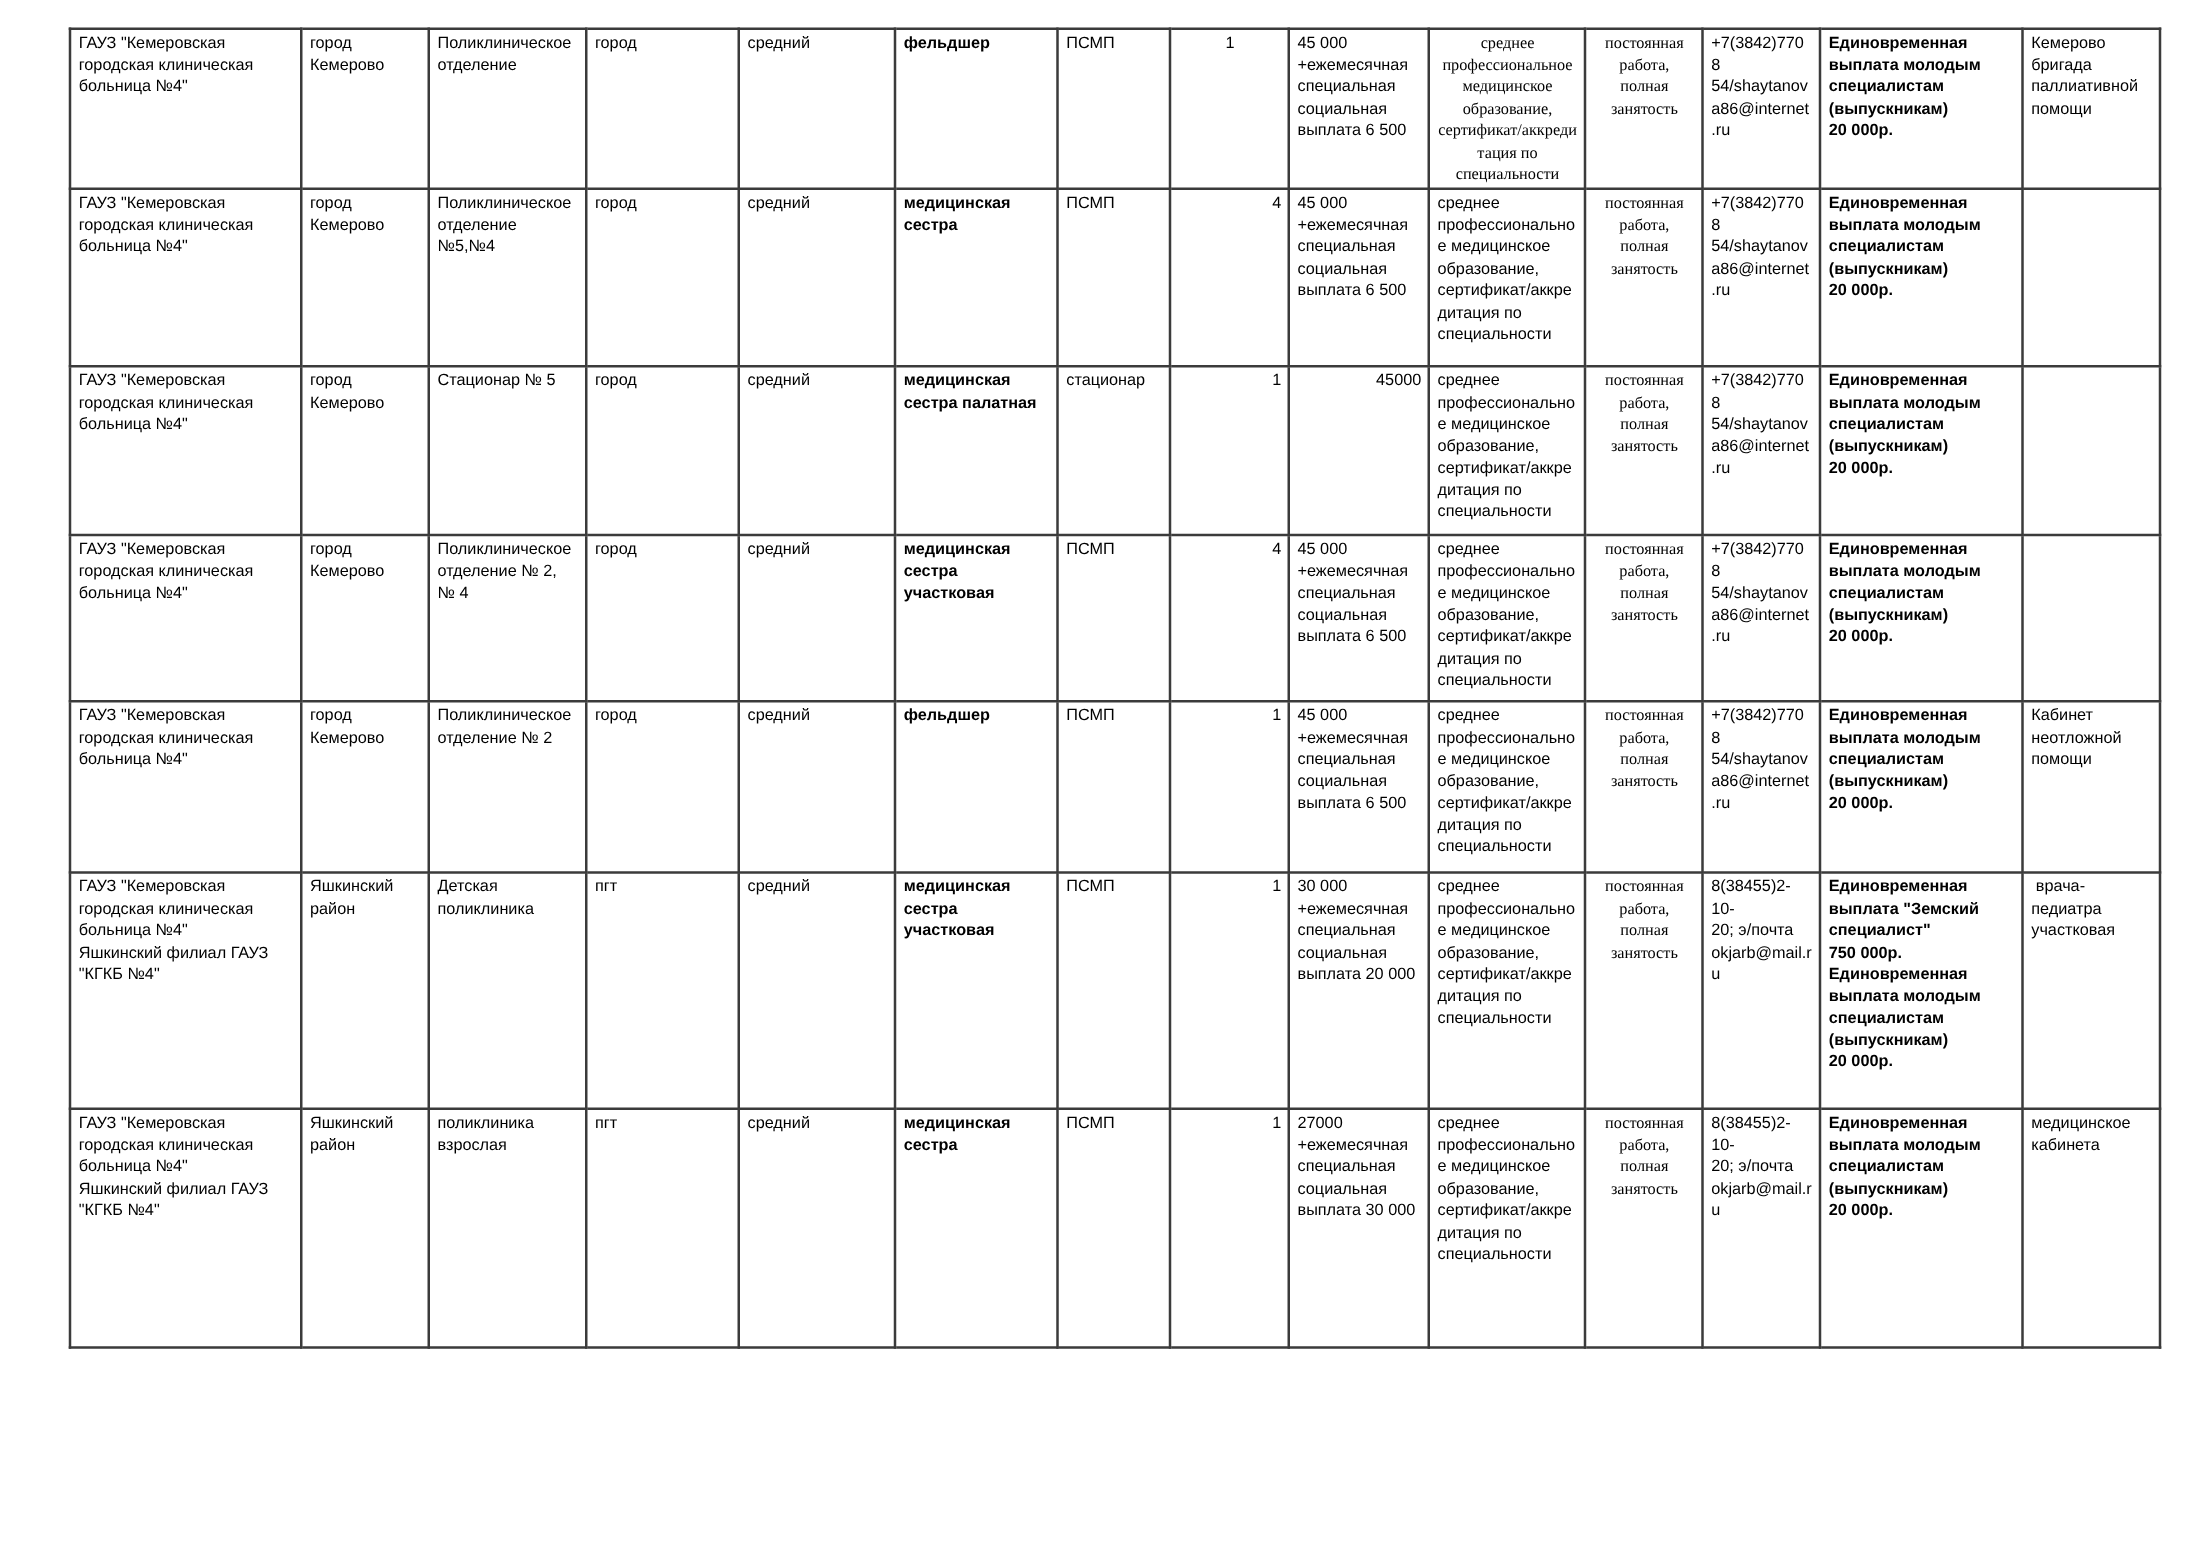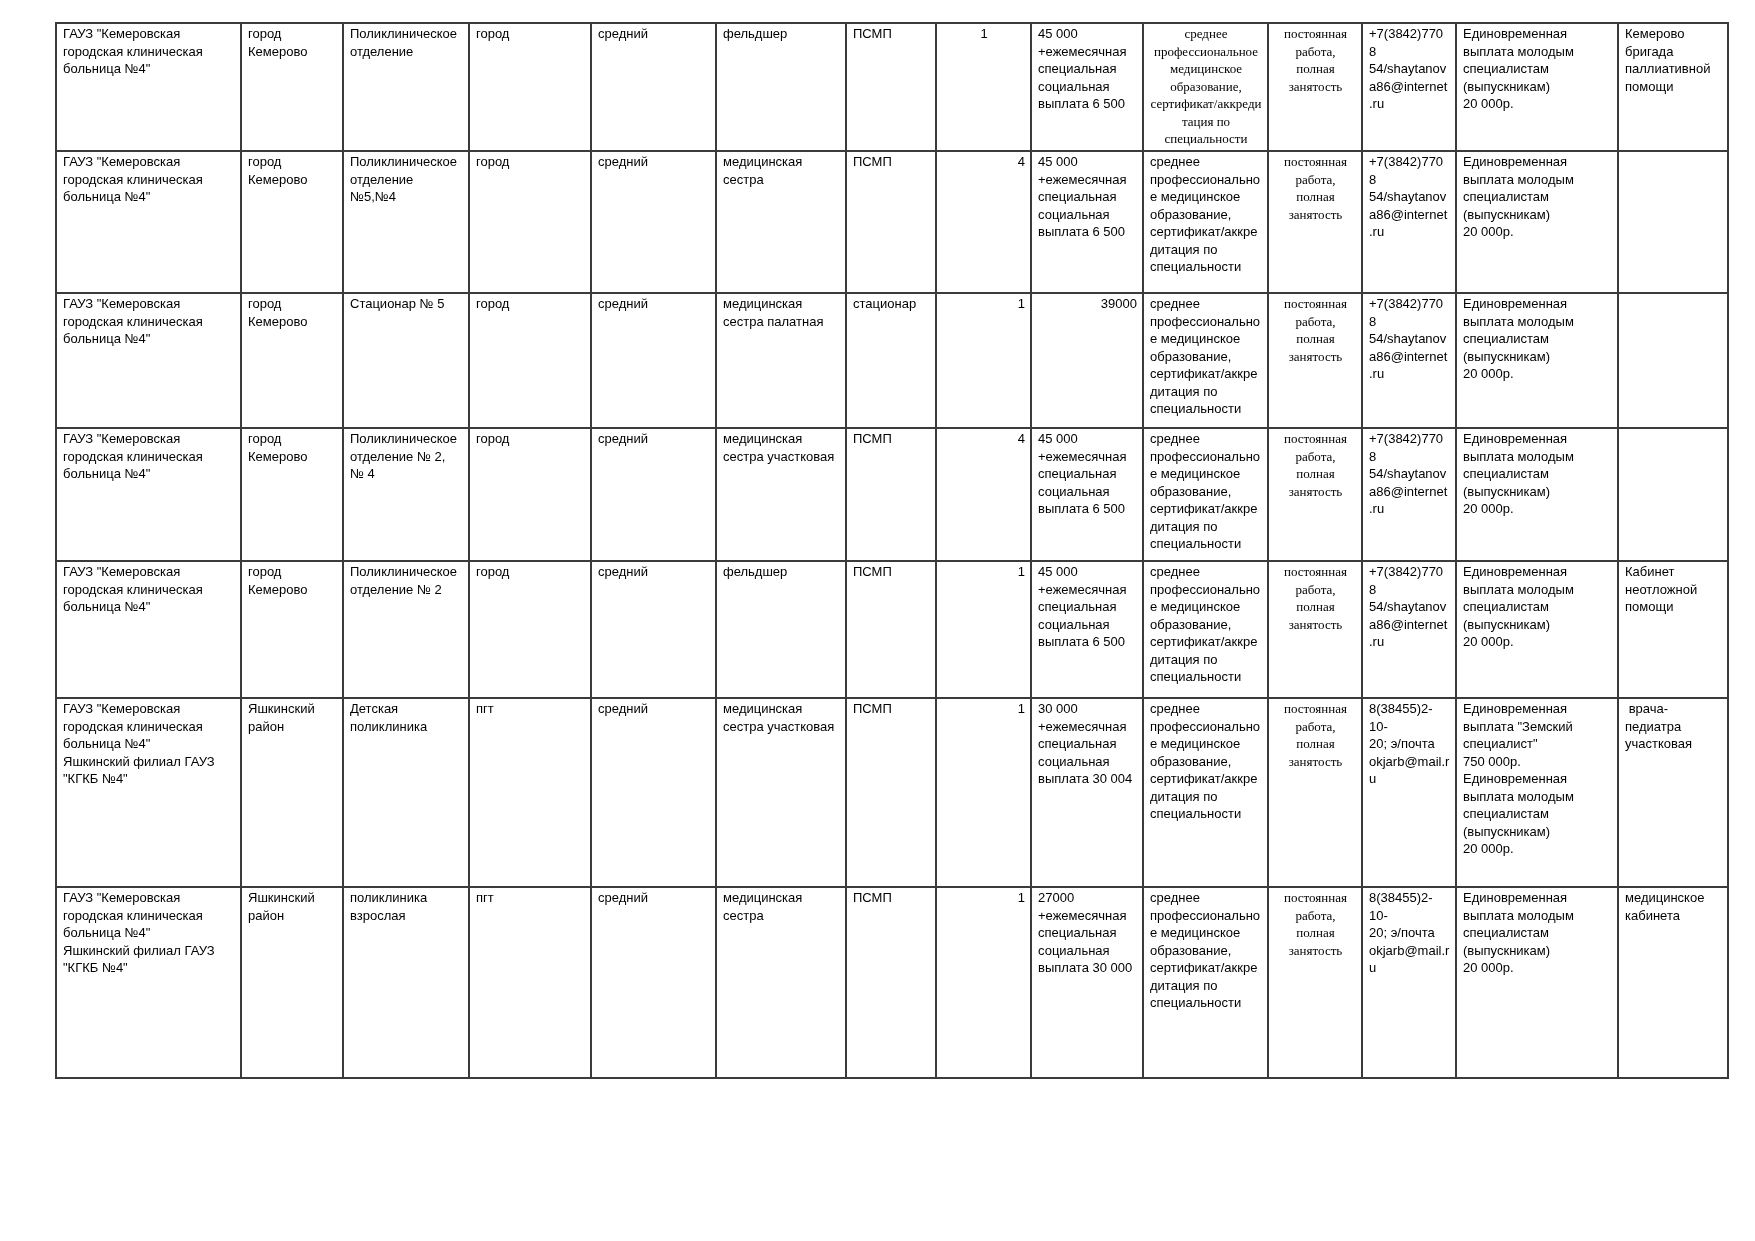--- a/index.html
+++ b/index.html
@@ -39,7 +39,7 @@
     word-wrap:break-word;
     overflow:hidden;
   }
-  table.vacancy td.bold{font-weight:normal;}
+  table.vacancy td.bold{font-weight:bold;}
   table.vacancy td.serif{font-family:"Liberation Serif","DejaVu Serif",serif;font-size:13px;}
   table.vacancy td.center{text-align:center;}
   table.vacancy td.right{text-align:right;}

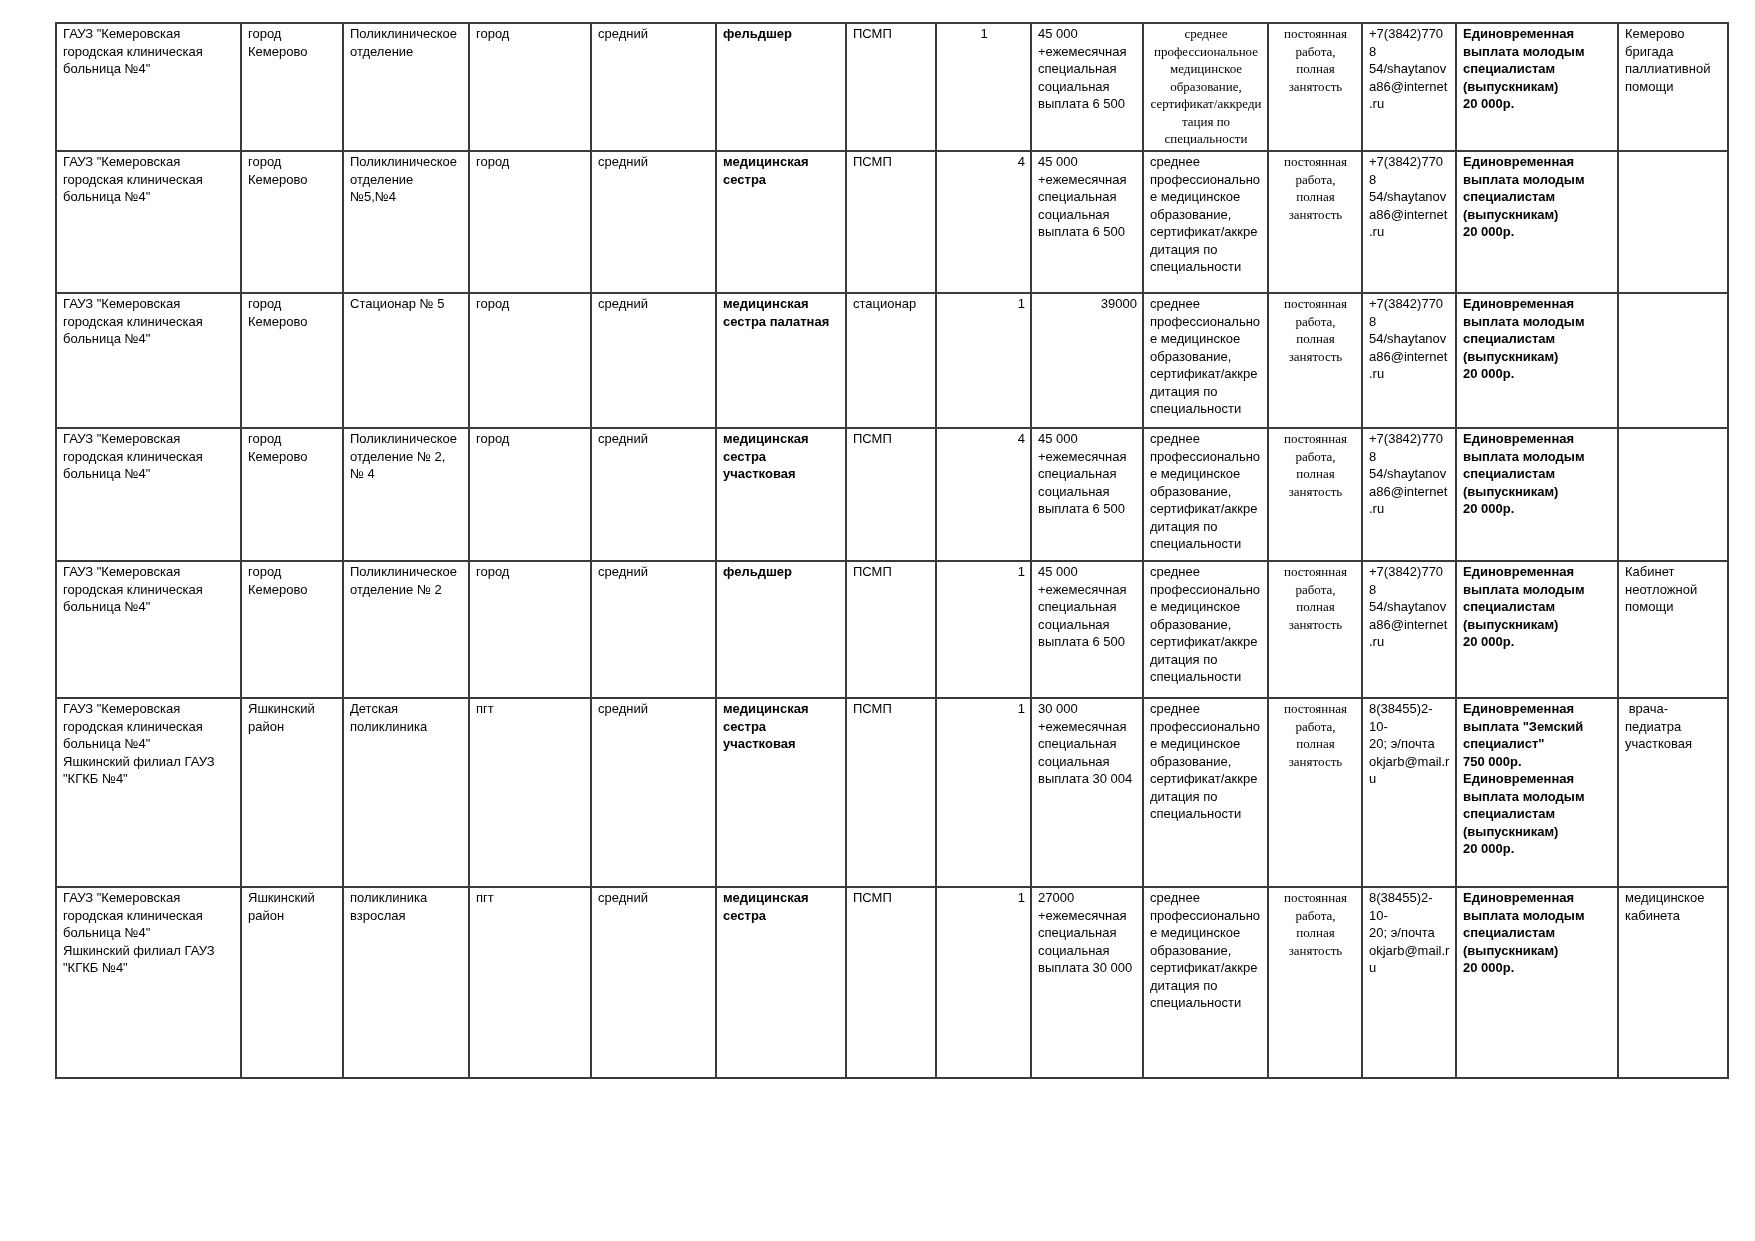--- a/index.html
+++ b/index.html
@@ -162,7 +162,7 @@
 сестра палатная</td>
           <td class="">стационар</td>
           <td class="right">1</td>
-          <td class="right">39000</td>
+          <td class="right">45000</td>
           <td class="">среднее
 профессионально
 е медицинское

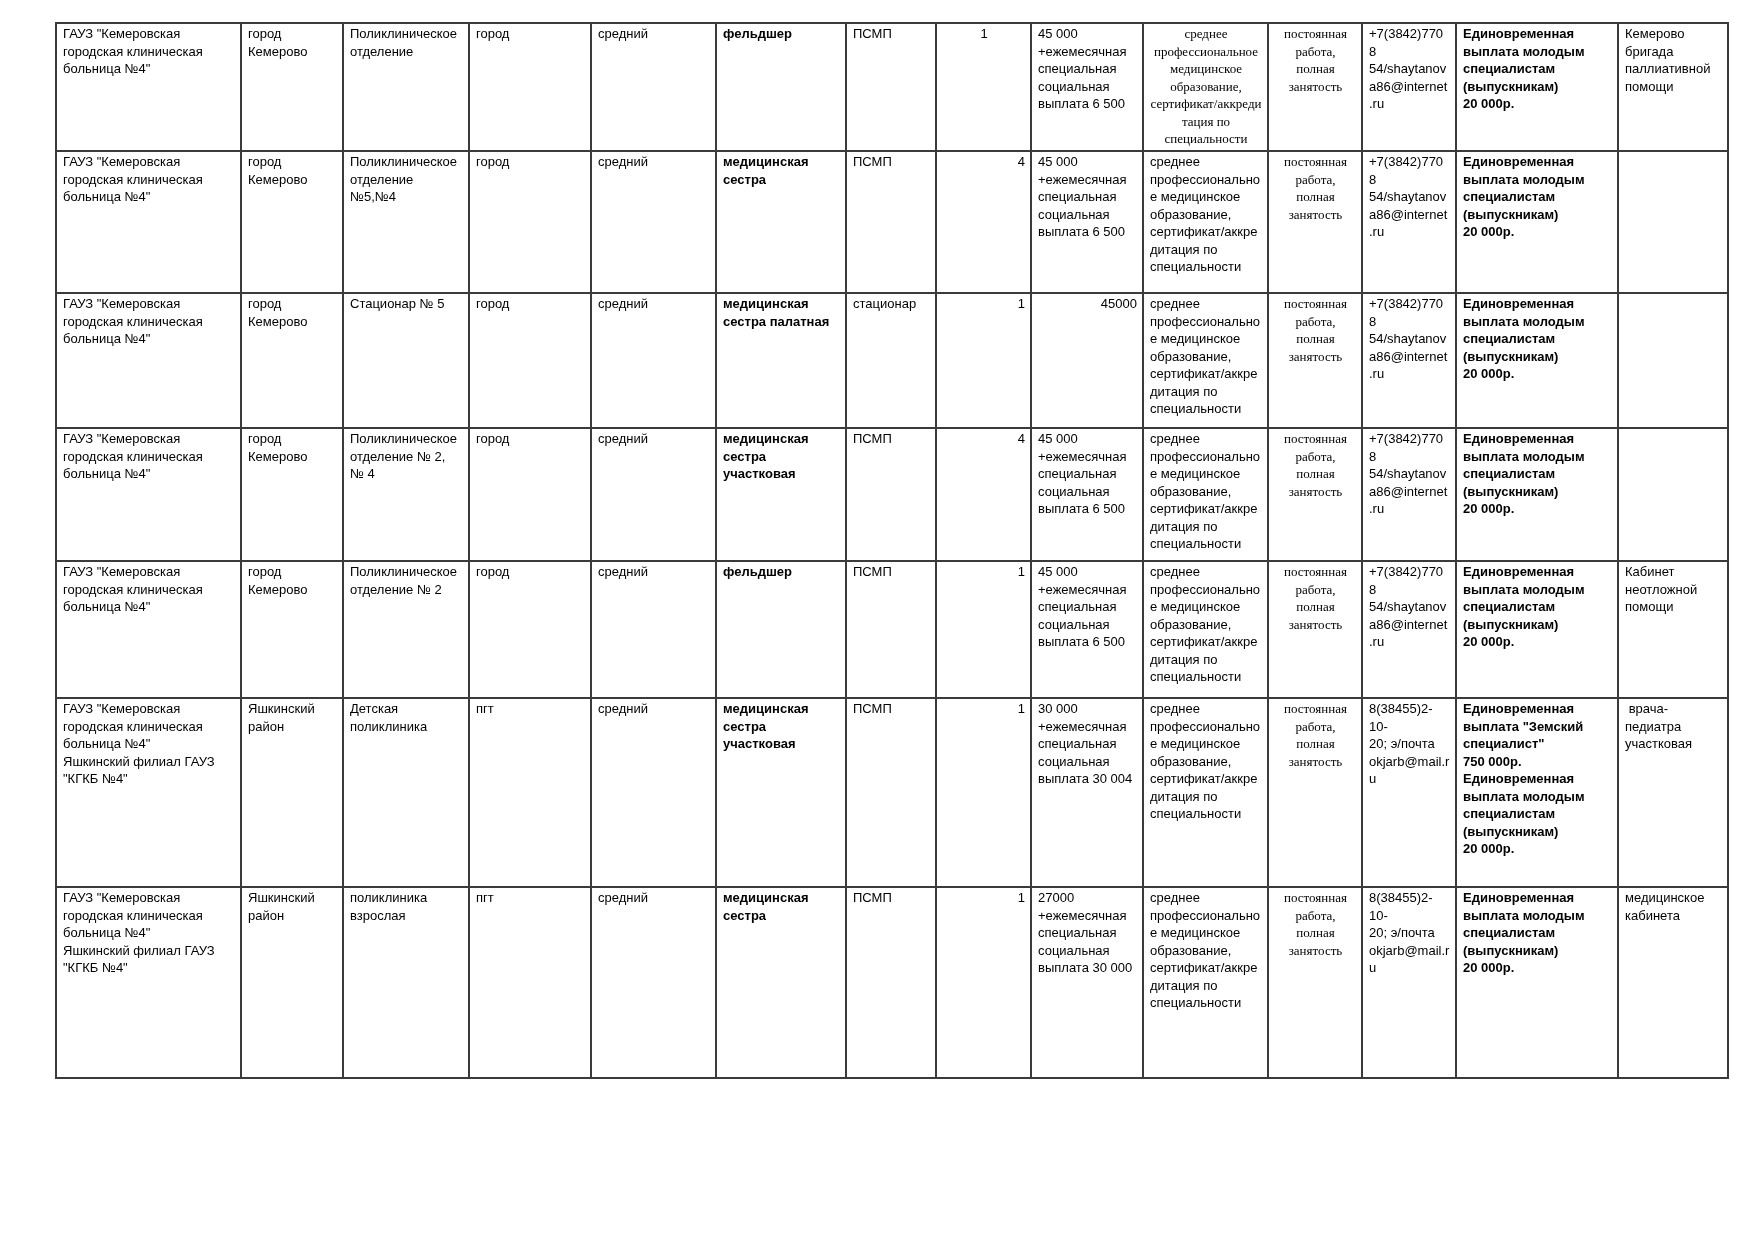--- a/index.html
+++ b/index.html
@@ -286,7 +286,7 @@
 +ежемесячная
 специальная
 социальная
-выплата 30 004</td>
+выплата 20 000</td>
           <td class="">среднее
 профессионально
 е медицинское

